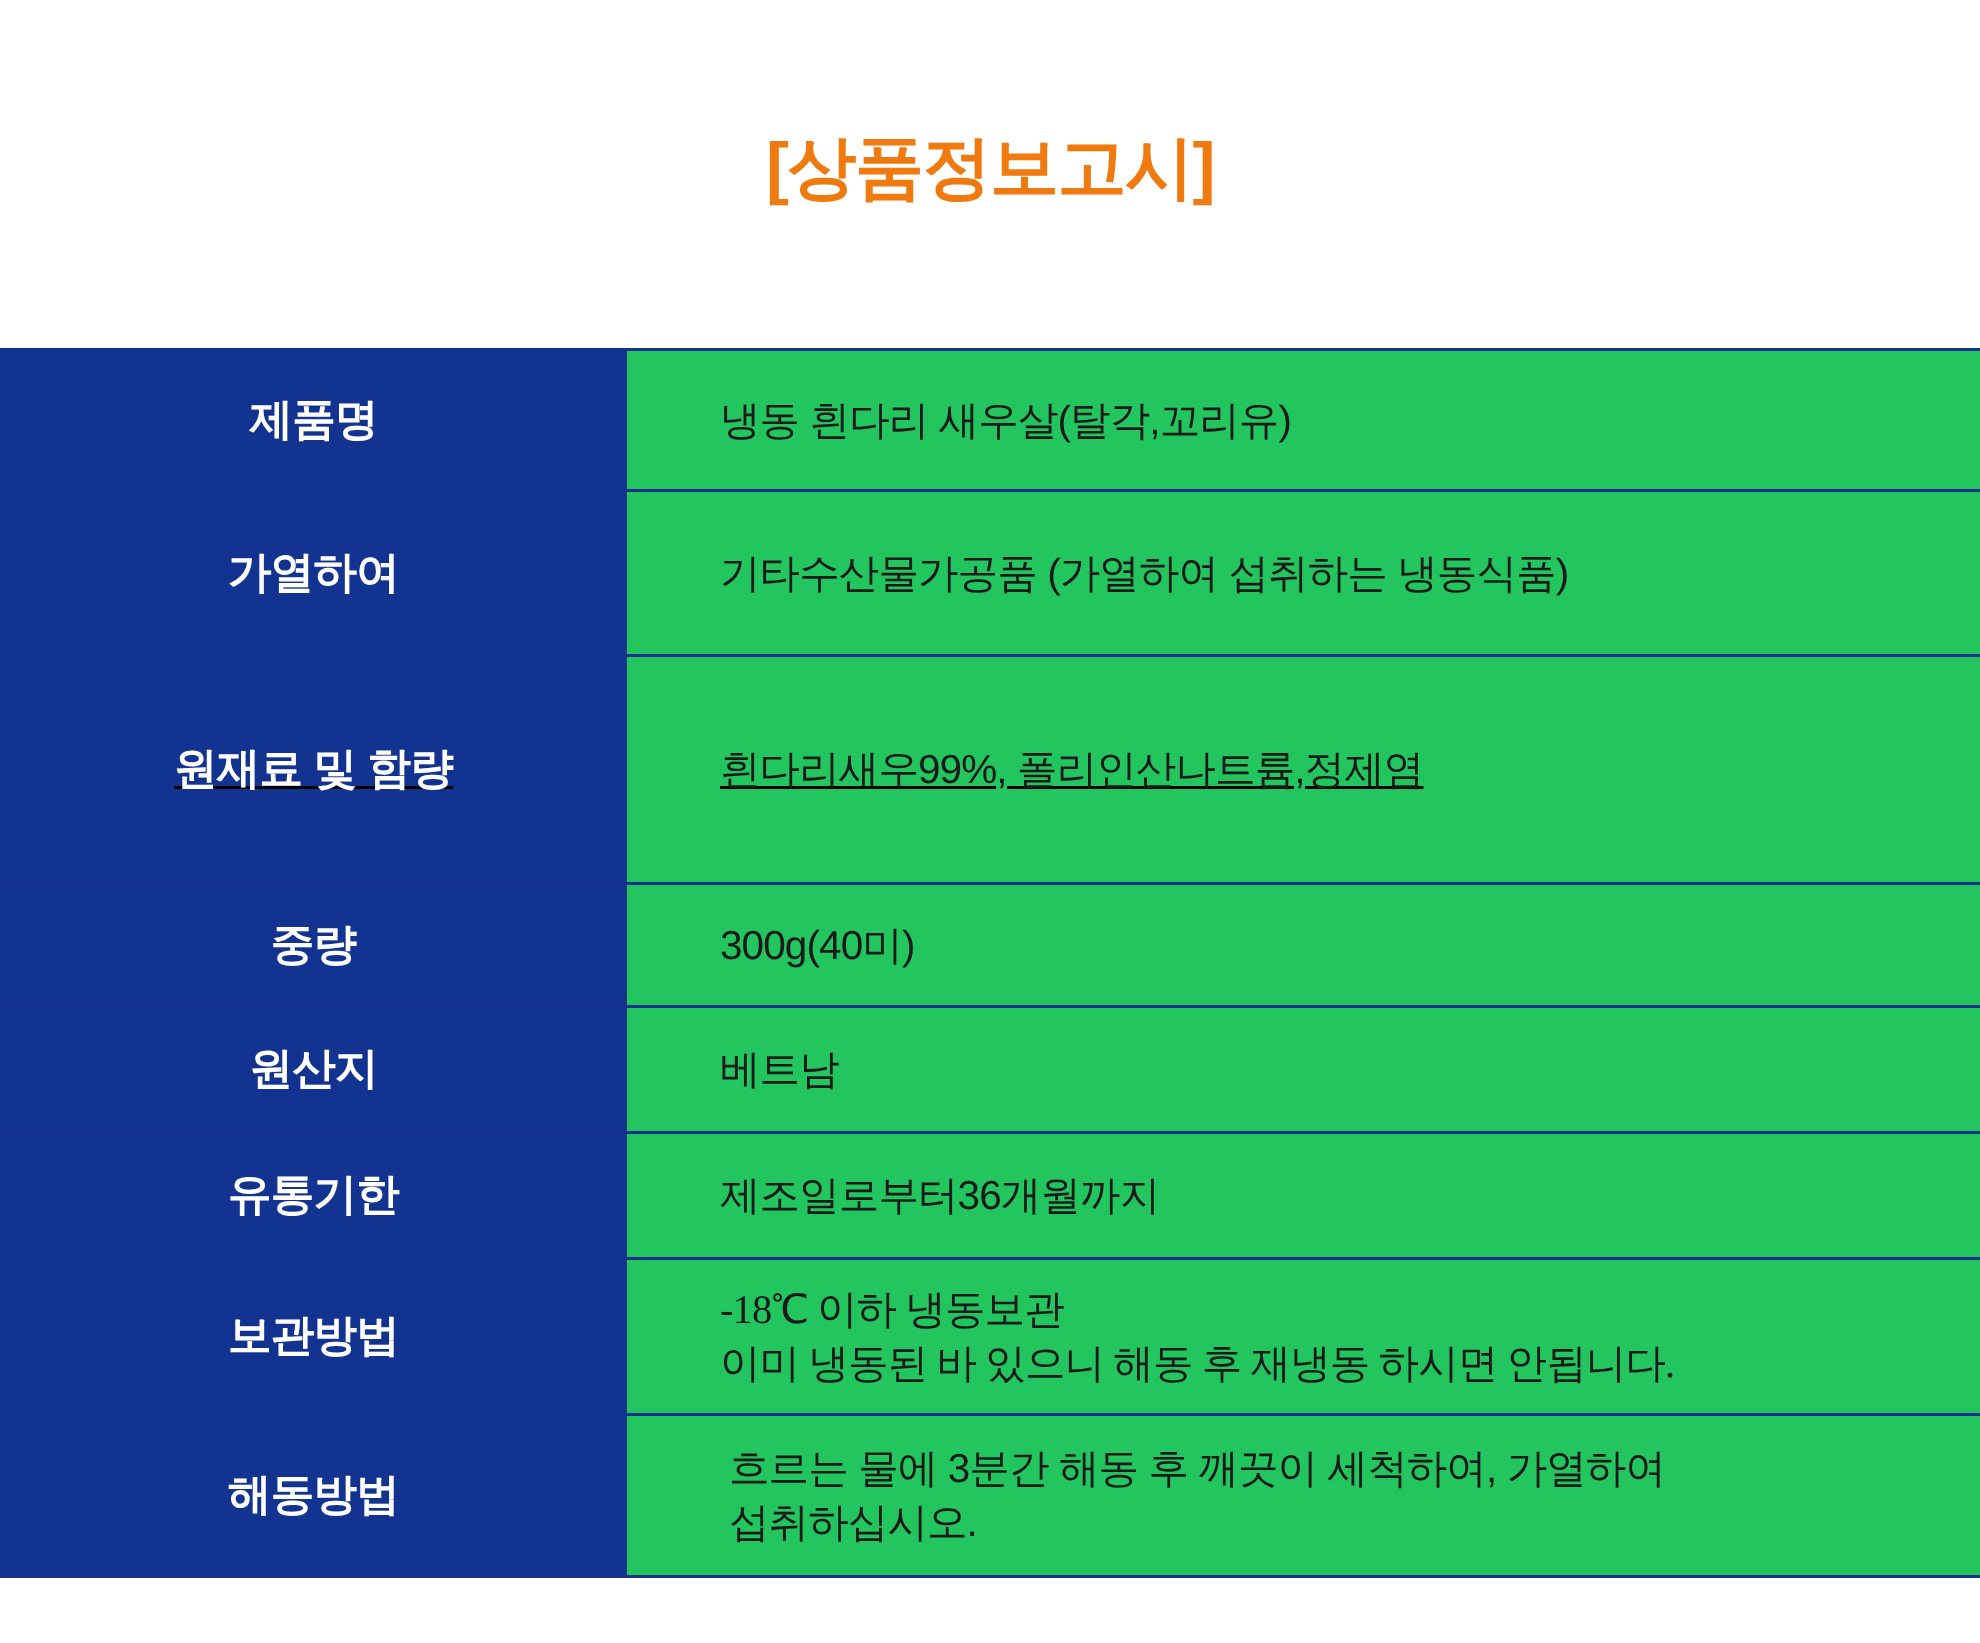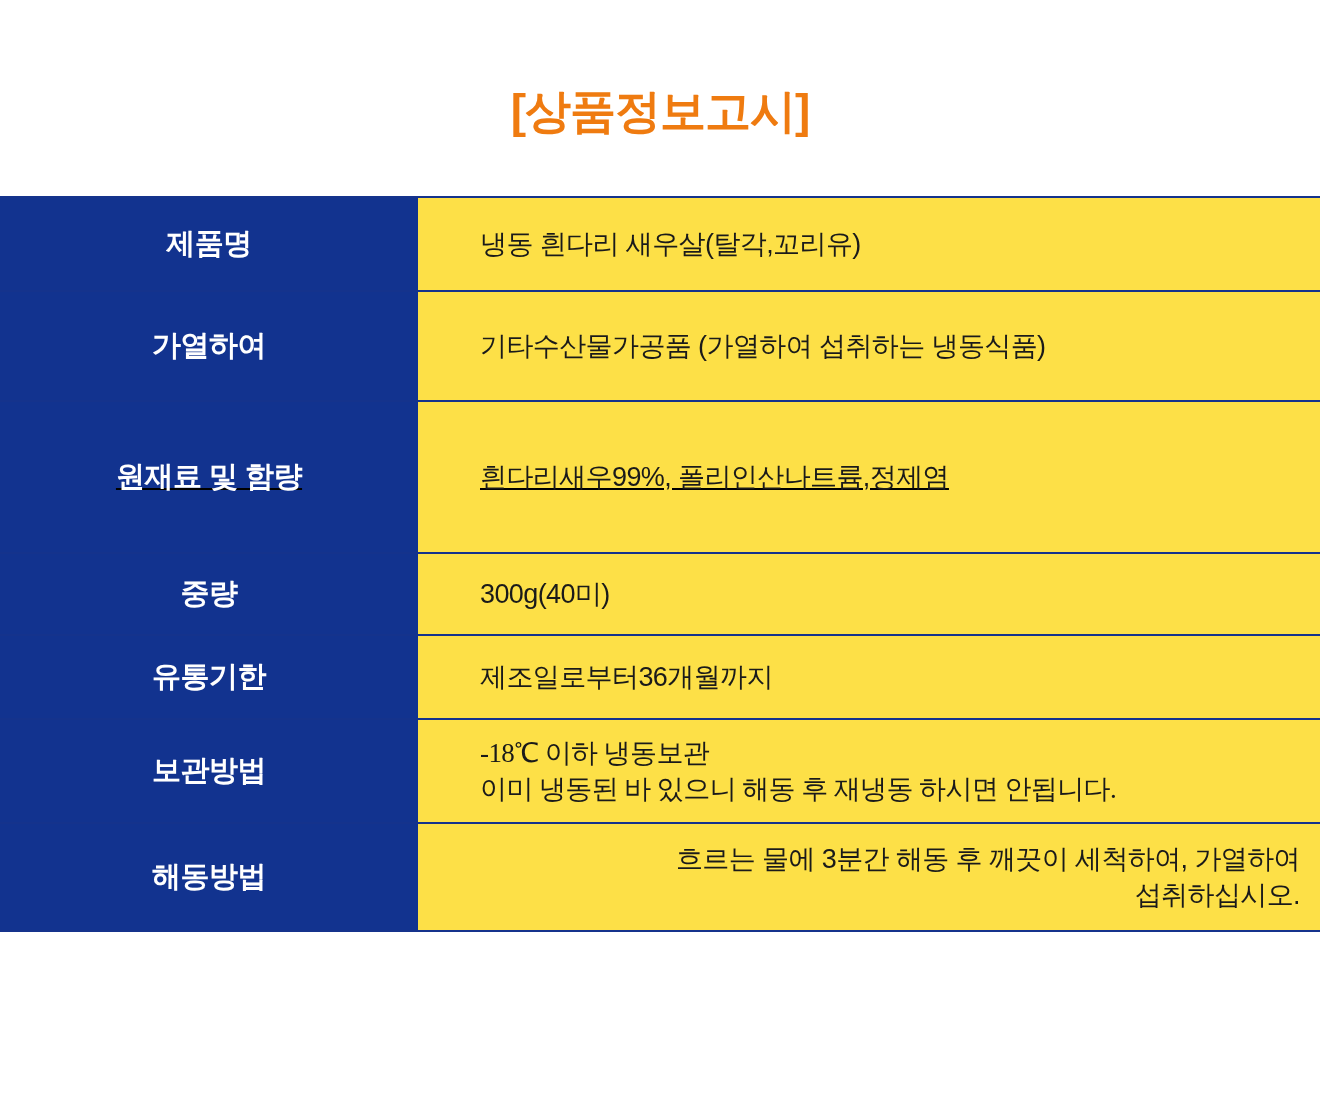--- a/index.html
+++ b/index.html
@@ -30,7 +30,7 @@
     line-height: 1;
   }
   .info-table {
-    margin-top: 62px;
+    margin-top: 98px;
     width: 1320px;
     border-collapse: collapse;
     table-layout: fixed;

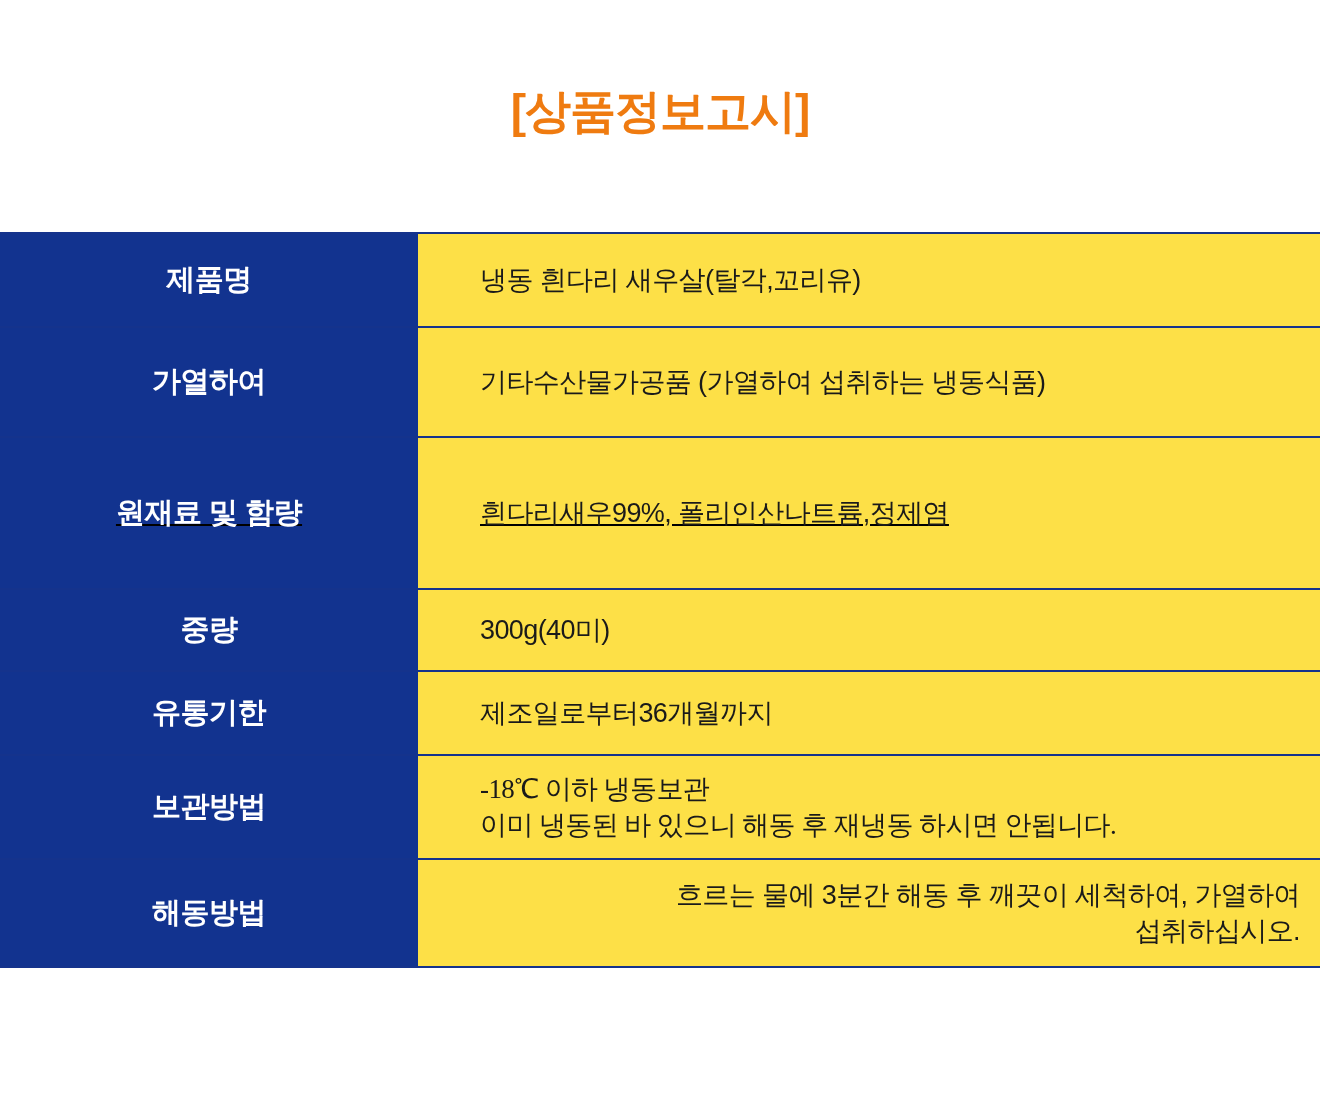--- a/index.html
+++ b/index.html
@@ -53,7 +53,7 @@
     letter-spacing: -0.5px;
   }
   td.value {
-    background: #fde047;
+    background: #22c55e;
     color: #1a1a1a;
     font-size: 27px;
     letter-spacing: -0.6px;

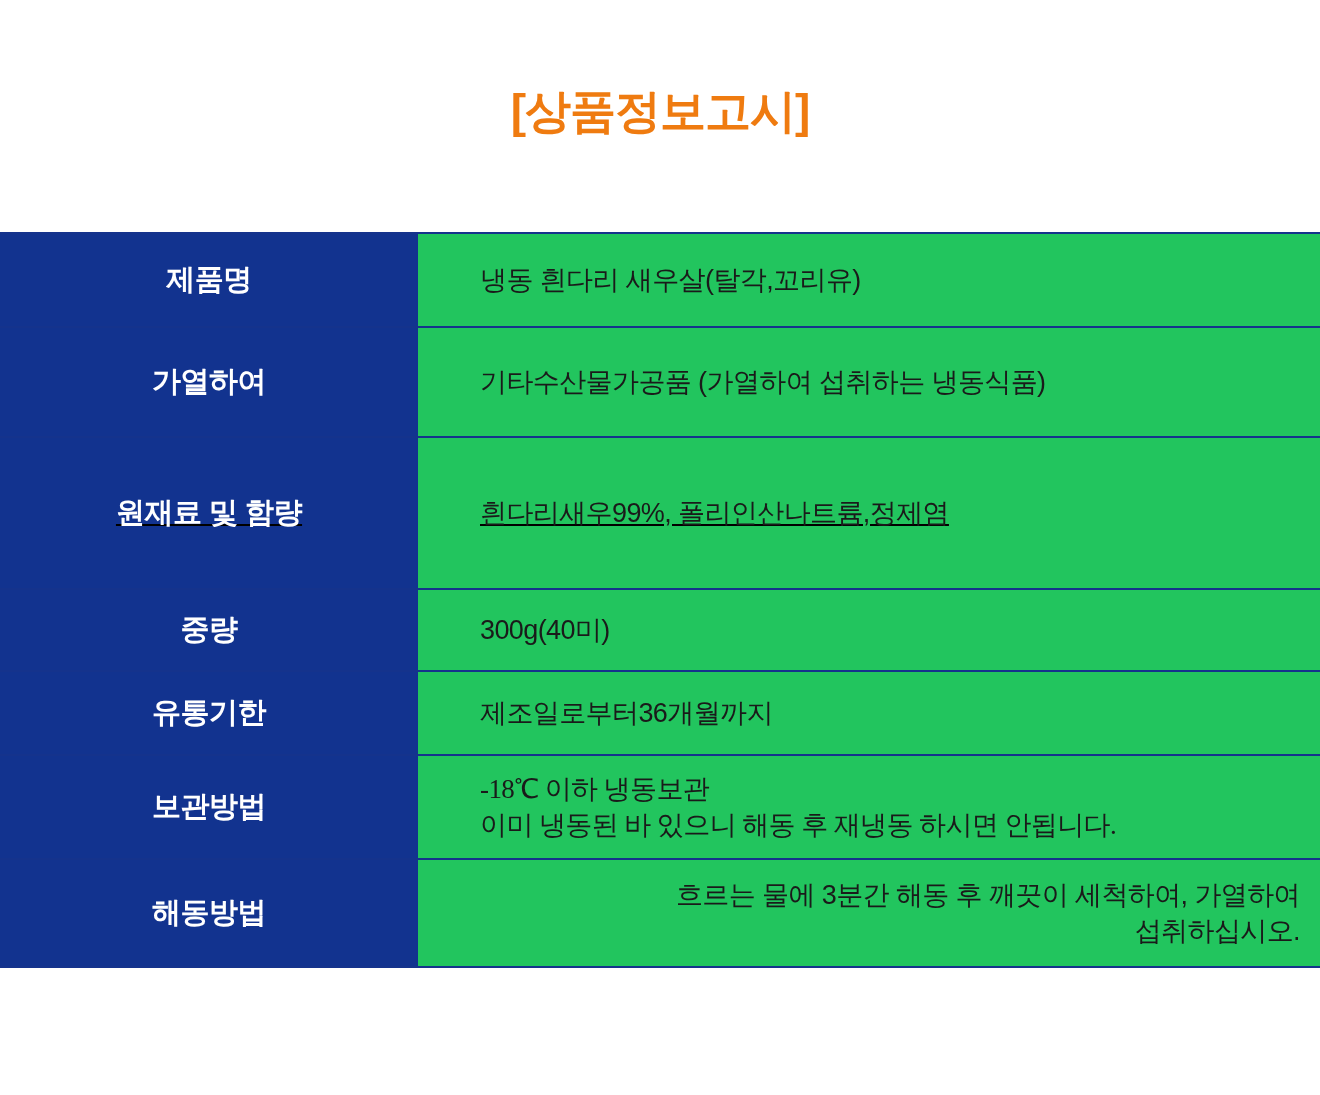--- a/index.html
+++ b/index.html
@@ -106,6 +106,12 @@
           <span class="line">300g(40미)</span>
         </td>
       </tr>
+      <tr class="r-h5">
+        <td class="label">원산지</td>
+        <td class="value">
+          <span class="line">베트남</span>
+        </td>
+      </tr>
       <tr class="r-h6">
         <td class="label">유통기한</td>
         <td class="value">

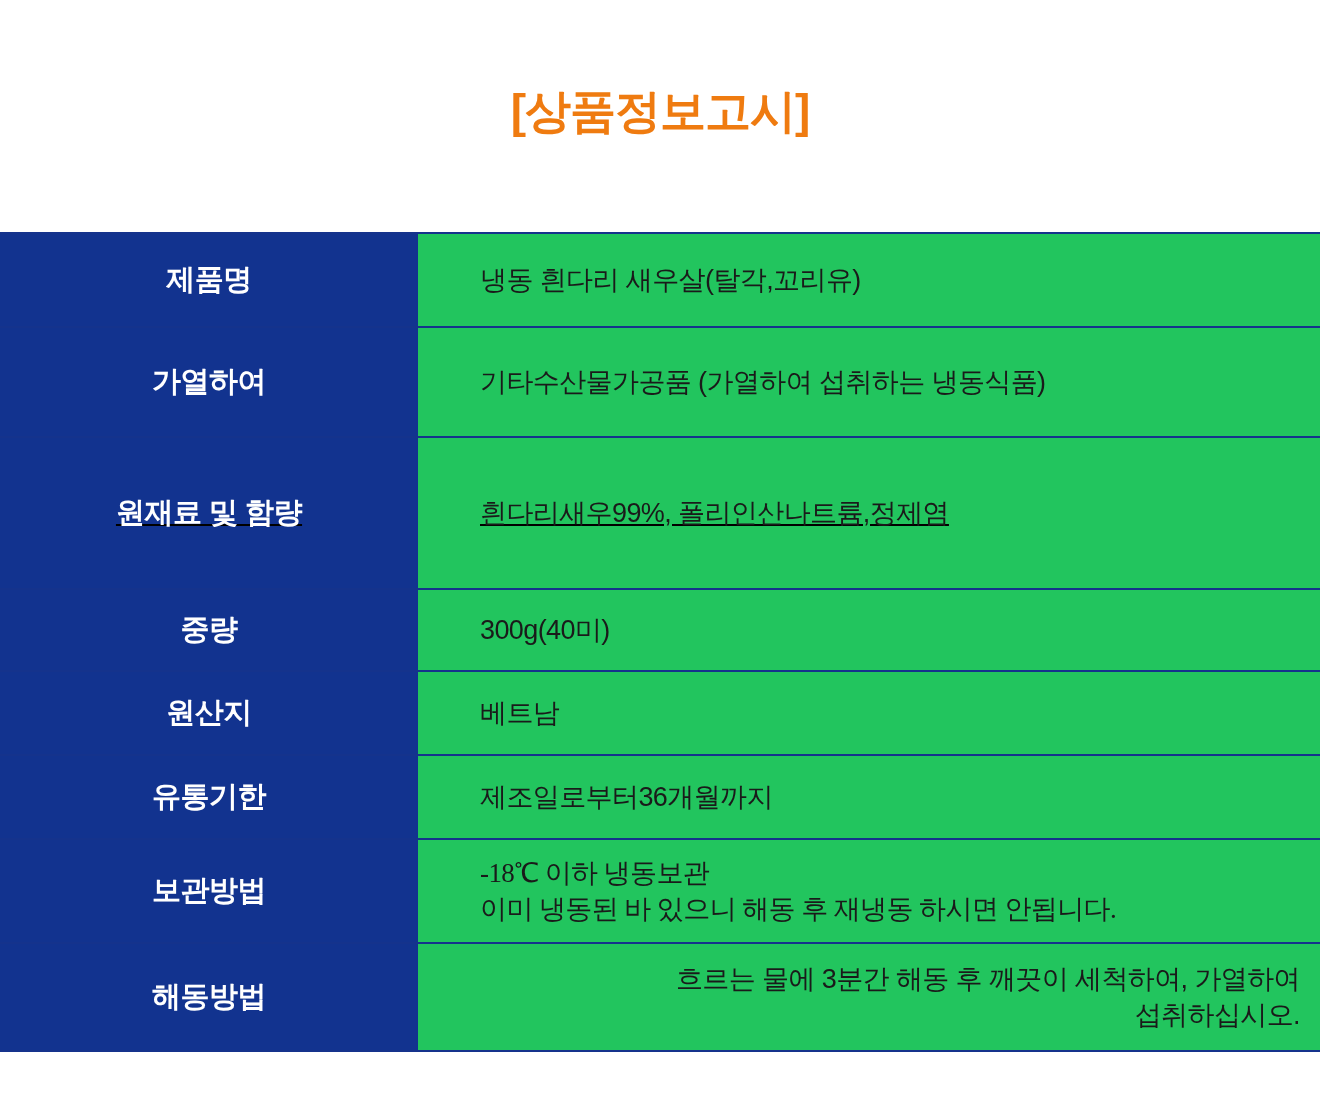--- a/index.html
+++ b/index.html
@@ -71,7 +71,7 @@
   .r-h7 { height: 104px; font-family: Liberation Serif, serif; }
   .r-h8 { height: 108px; }
   .value .line { display: block; }
-  .value.indent { padding-left: 68px; text-align: right; }
+  .value.indent { padding-left: 68px; }
 </style>
 </head>
 <body>

